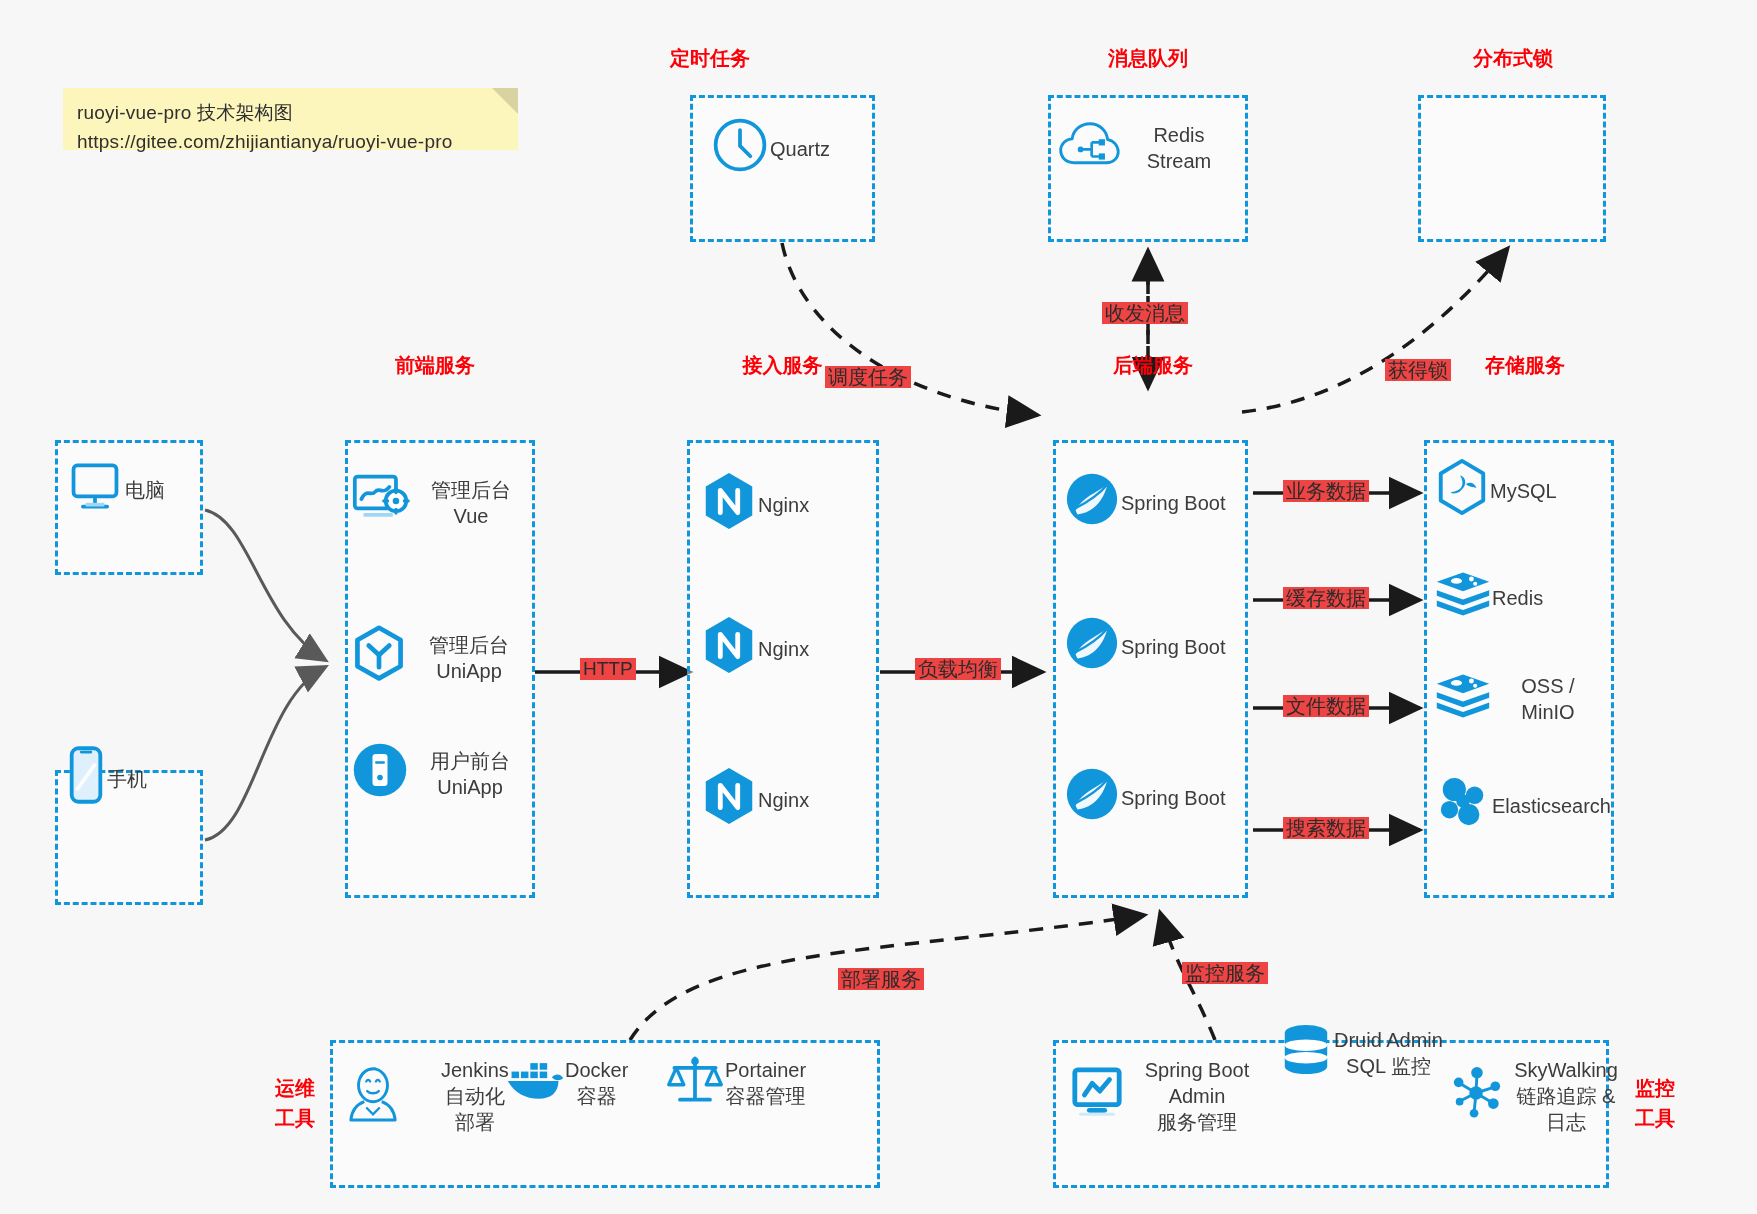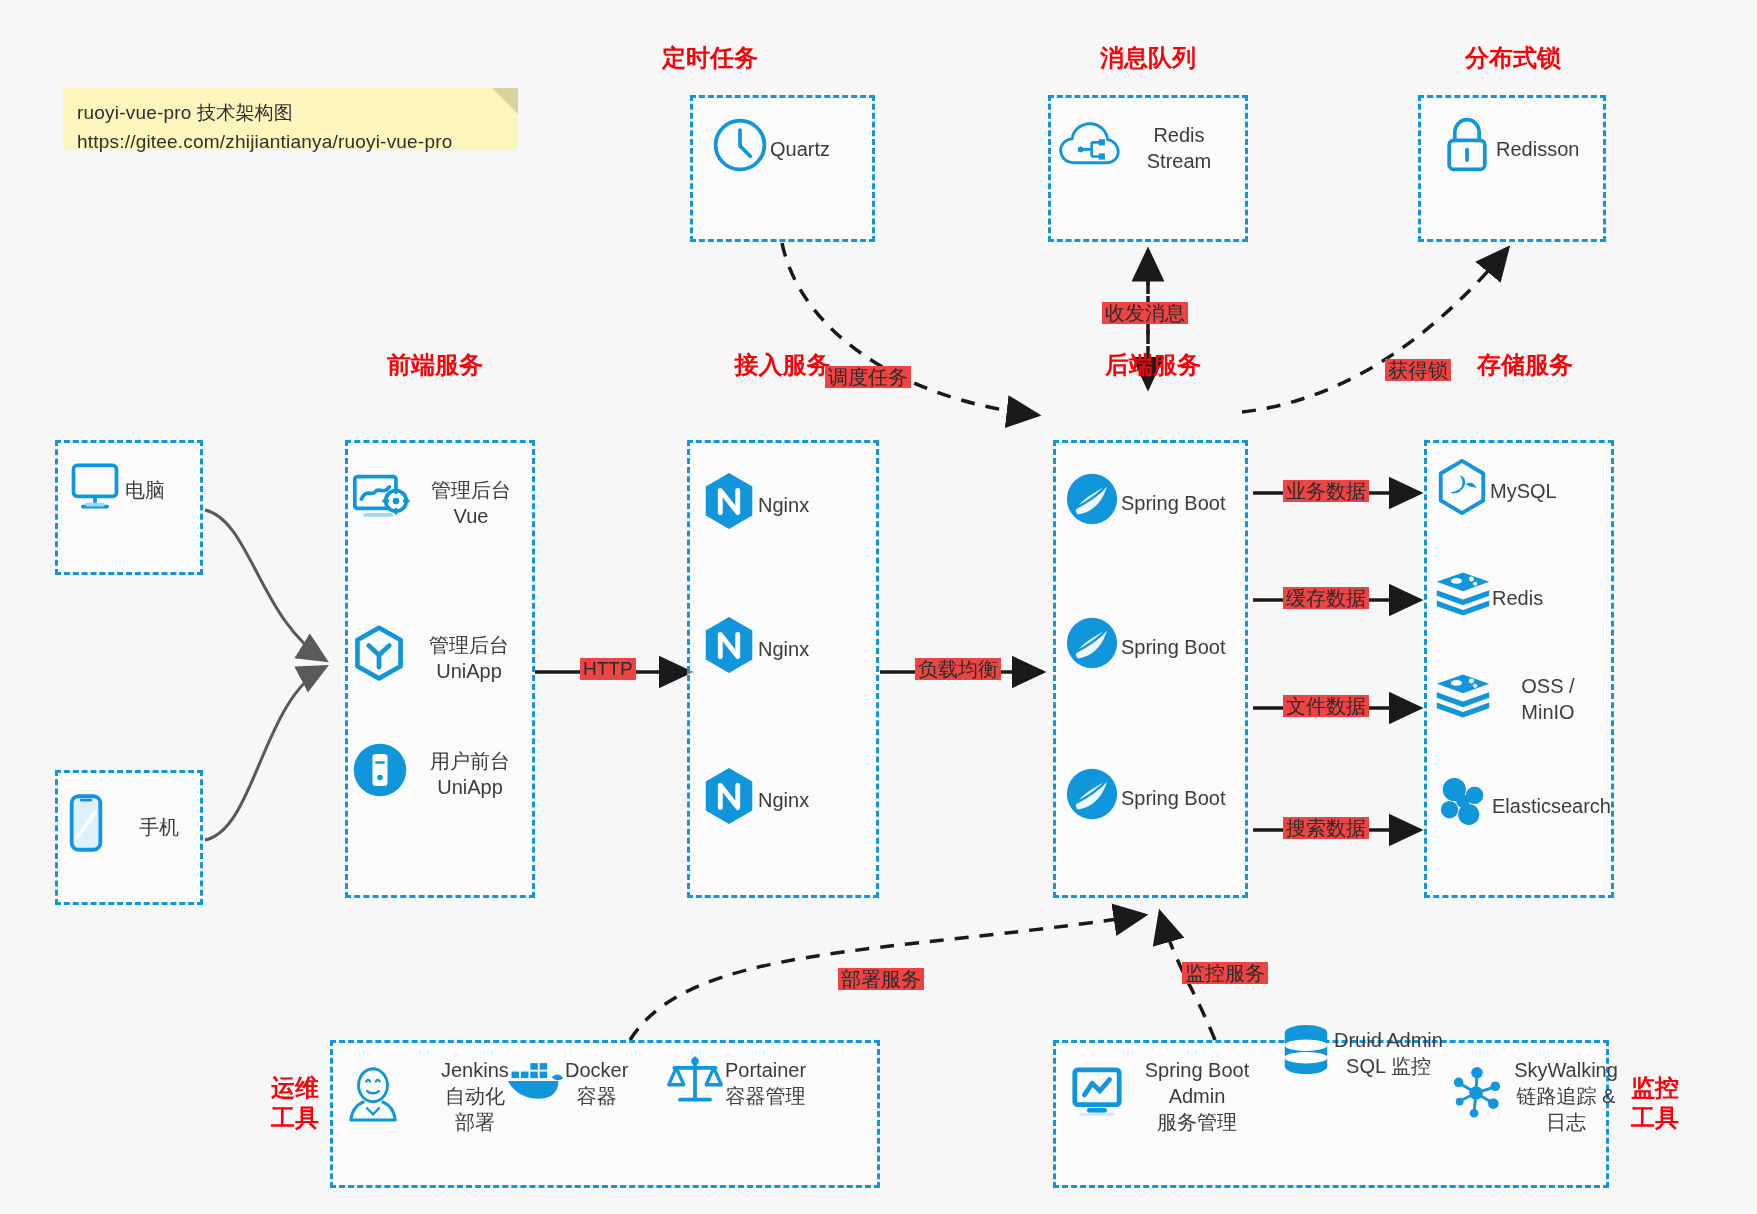--- a/index.html
+++ b/index.html
@@ -61,7 +61,7 @@
     position: absolute;
     color: #fb0007;
     font-weight: bold;
-    font-size: 24px;
+    font-size: 20px;
     line-height: 30px;
     text-align: center;
     white-space: pre-line;

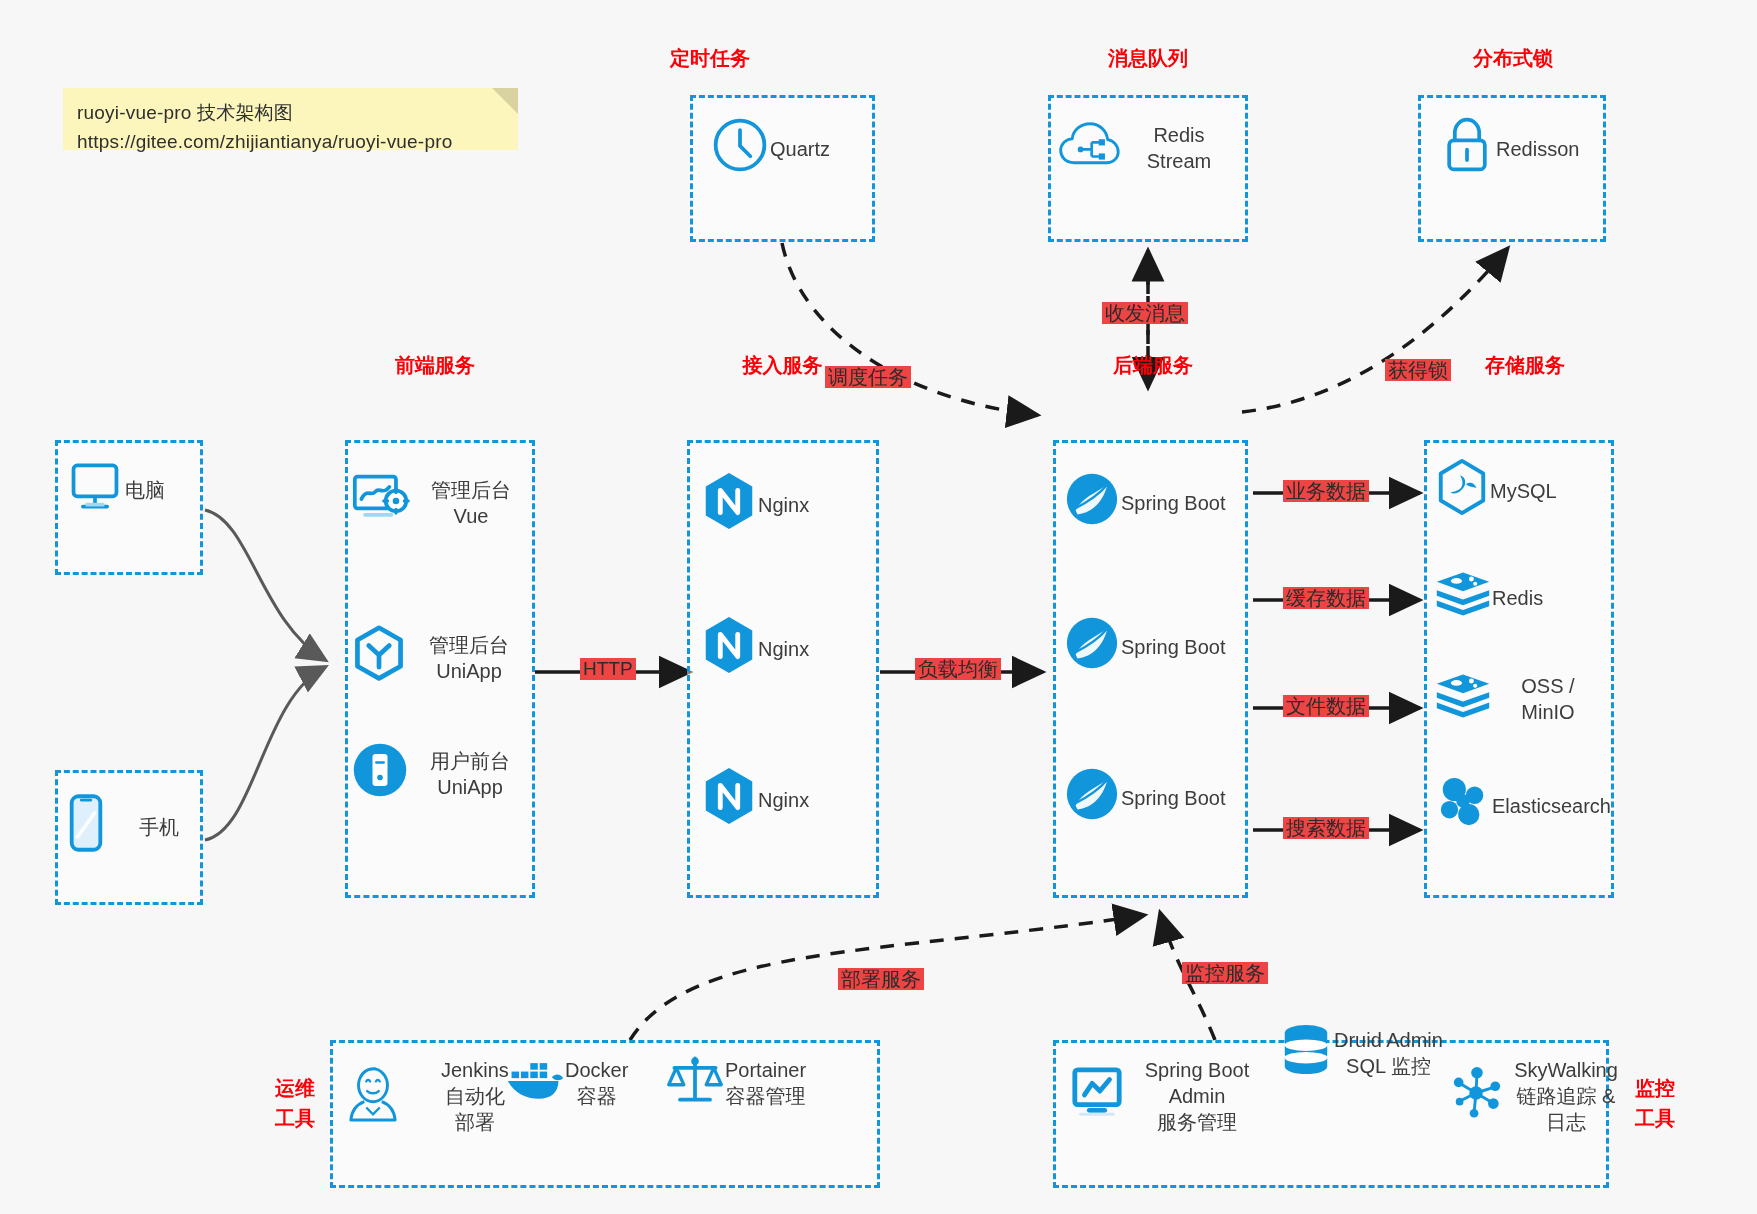--- a/index.html
+++ b/index.html
@@ -177,16 +177,6 @@
 
   <div class="group-title" style="left:1423px; top:43px; width:180px;">分布式锁</div>
   <div class="group" style="left:1418px; top:95px; width:188px; height:147px;"></div>
-  <div class="node" style="left:1438px; top:115px; width:148px;">
-    <span class="ico">
-      <svg width="58" height="60" viewBox="0 0 60 64">
-        <path d="M17,27 L17,19 C17,11 23,5 30,5 C37,5 43,11 43,19 L43,27" fill="none" stroke="#1296db" stroke-width="4" stroke-linecap="round"></path>
-        <rect x="11" y="27" width="38" height="31" rx="5" fill="none" stroke="#1296db" stroke-width="4"></rect>
-        <path d="M30,37 L30,48" stroke="#1296db" stroke-width="4" stroke-linecap="round"></path>
-      </svg>
-    </span>
-    <span class="lbl">Redisson</span>
-  </div>
 
   <div class="group" style="left:55px; top:440px; width:148px; height:135px;"></div>
   <div class="node" style="left:65px; top:458px; width:128px;">

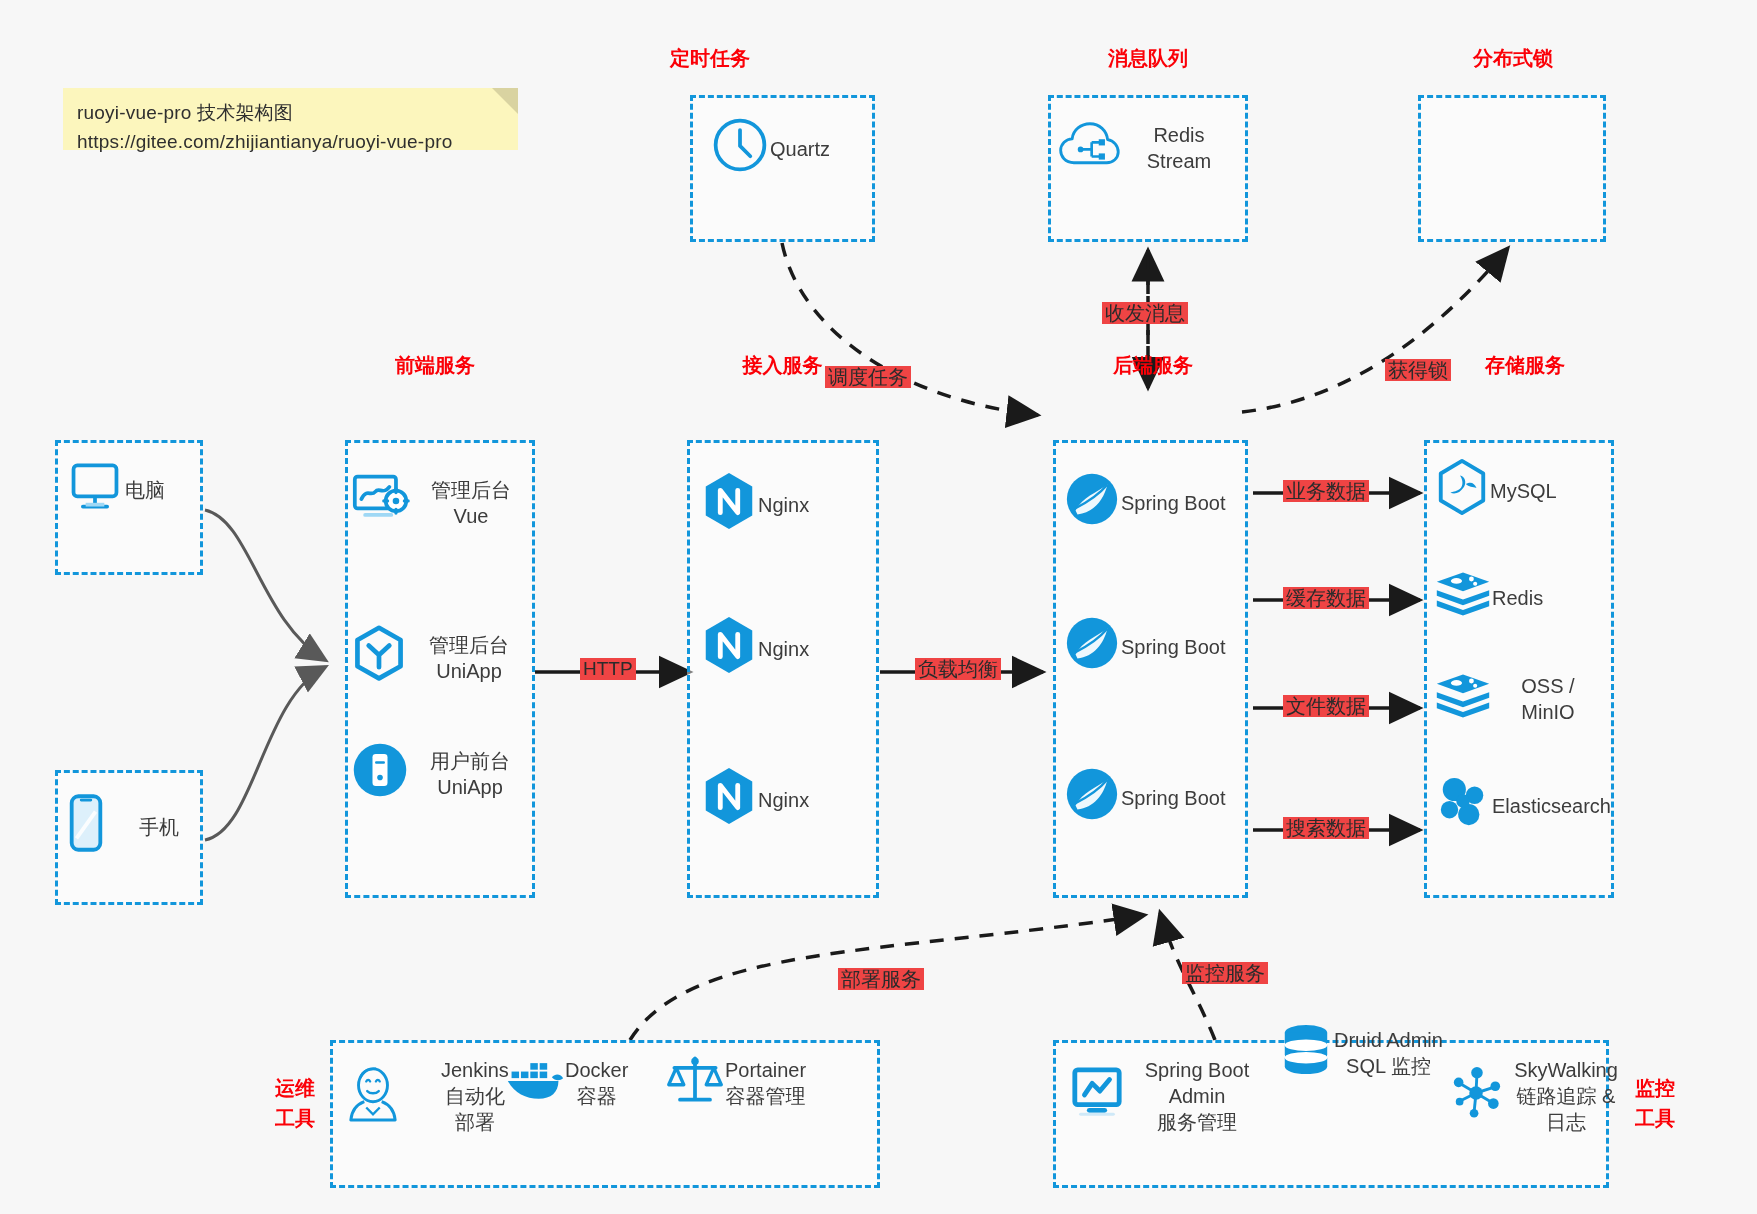--- a/index.html
+++ b/index.html
@@ -192,7 +192,7 @@
   </div>
 
   <div class="group" style="left:55px; top:770px; width:148px; height:135px;"></div>
-  <div class="node" style="left:65px; top:792px; width:128px;gap:32px;">
+  <div class="node" style="left:65px; top:744px; width:128px;">
     <span class="ico">
       <svg width="42" height="62" viewBox="0 0 44 64">
         <rect x="7" y="4" width="30" height="56" rx="7" fill="#ddf0fb" stroke="#1296db" stroke-width="4"></rect>

